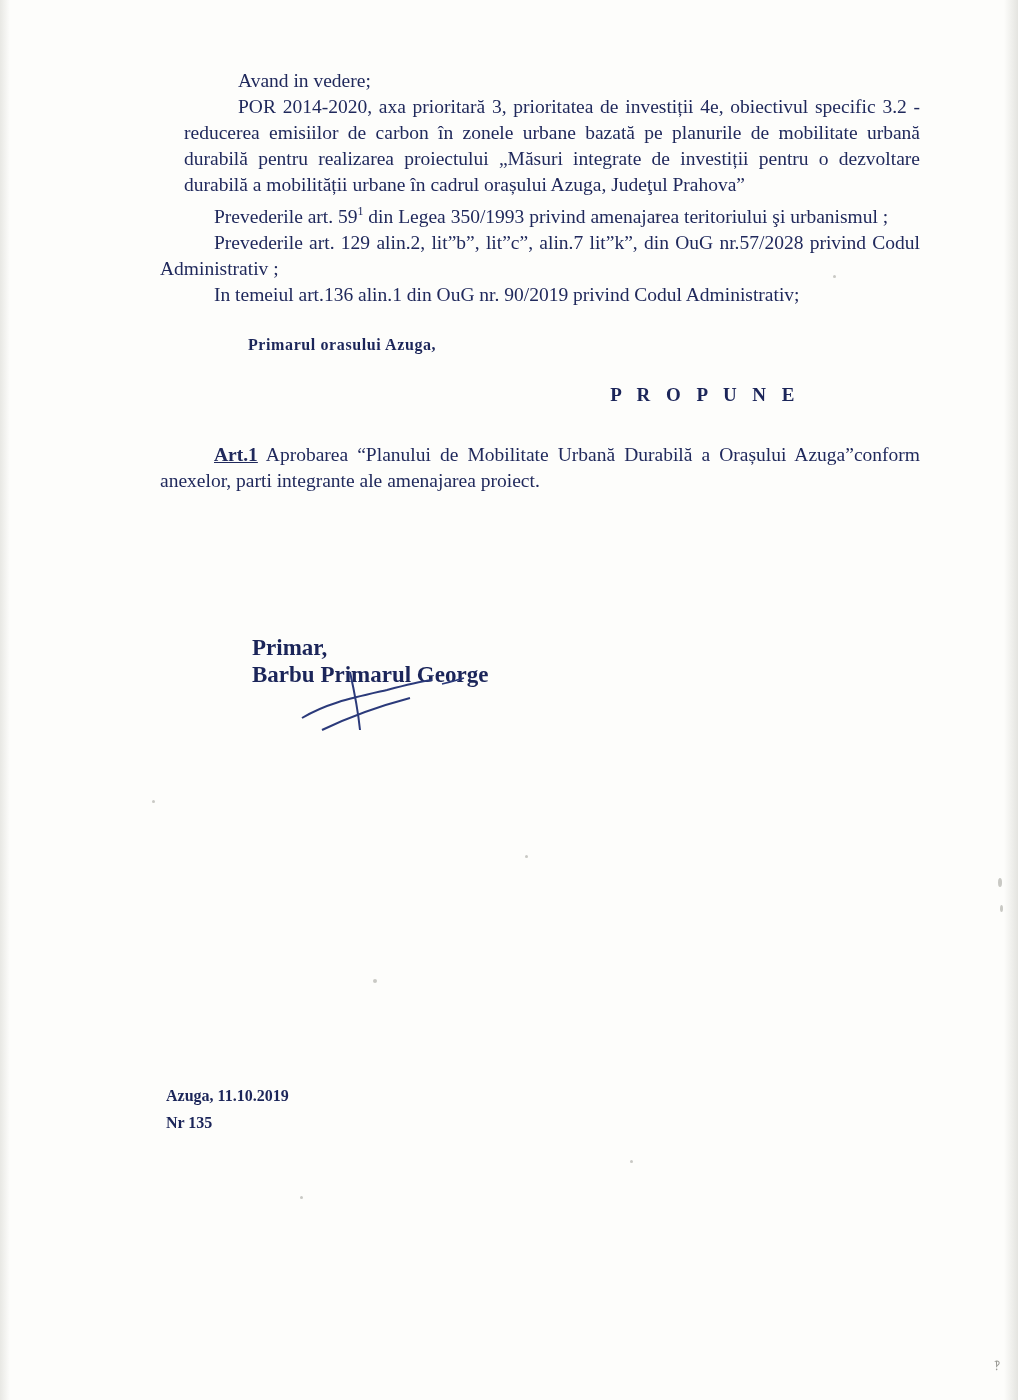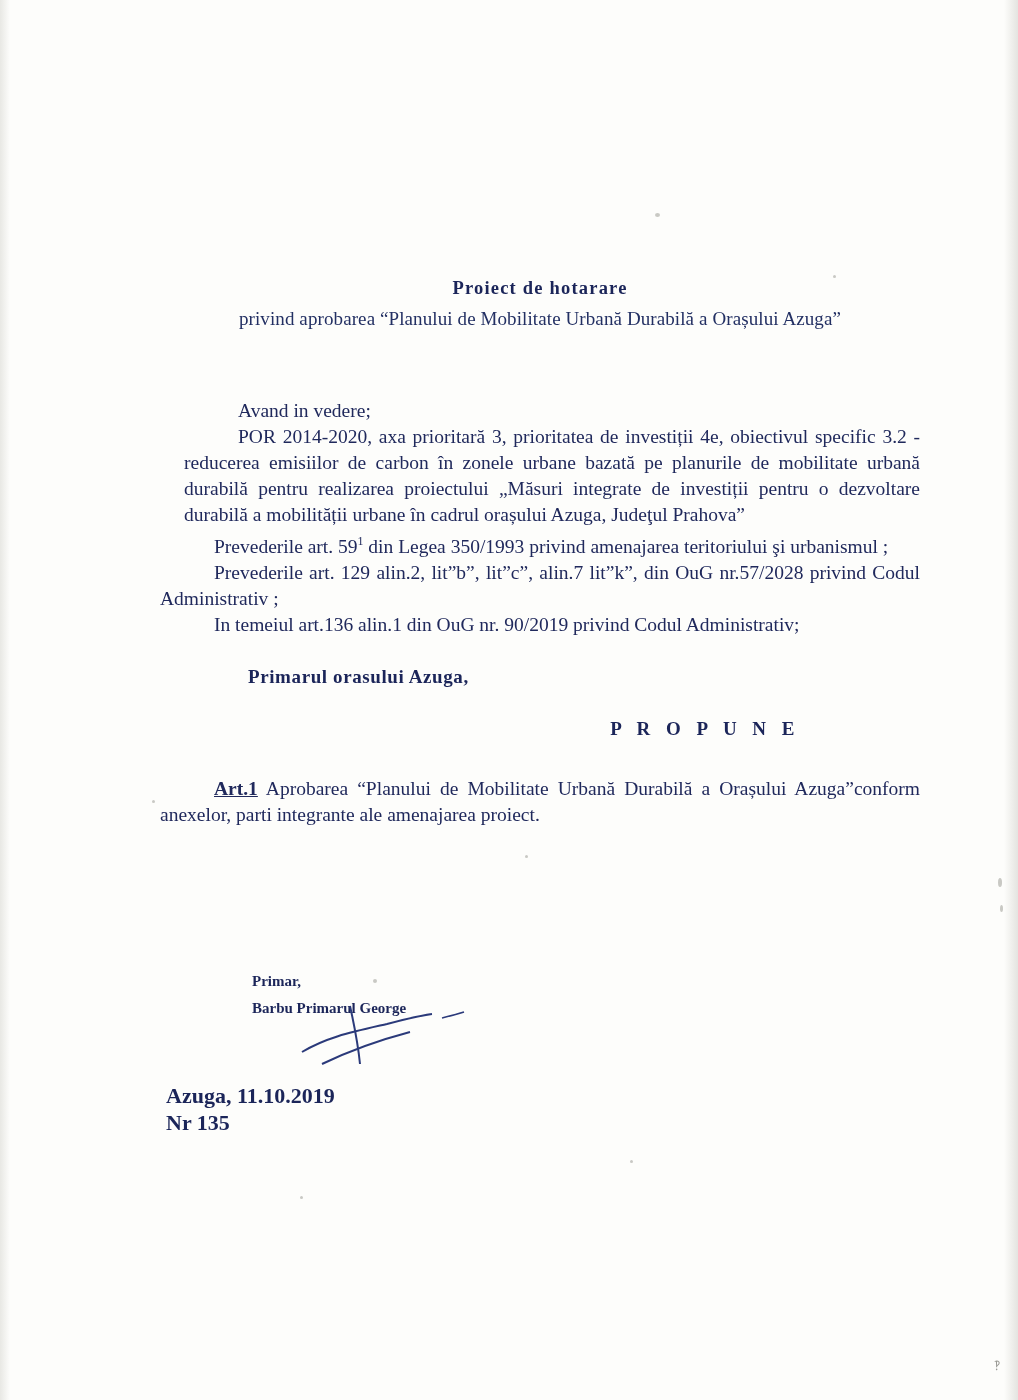--- a/index.html
+++ b/index.html
@@ -163,10 +163,6 @@
 
   <div class="doc-body">
 
-    <div class="title-block">
-      <div class="doc-title">Proiect  de  hotarare</div>
-      <div class="doc-subtitle">privind aprobarea “Planului de Mobilitate Urbană Durabilă a Orașului Azuga”</div>
-    </div>
 
     <div class="block-avand">
       <p class="para indent">Avand in vedere;</p>

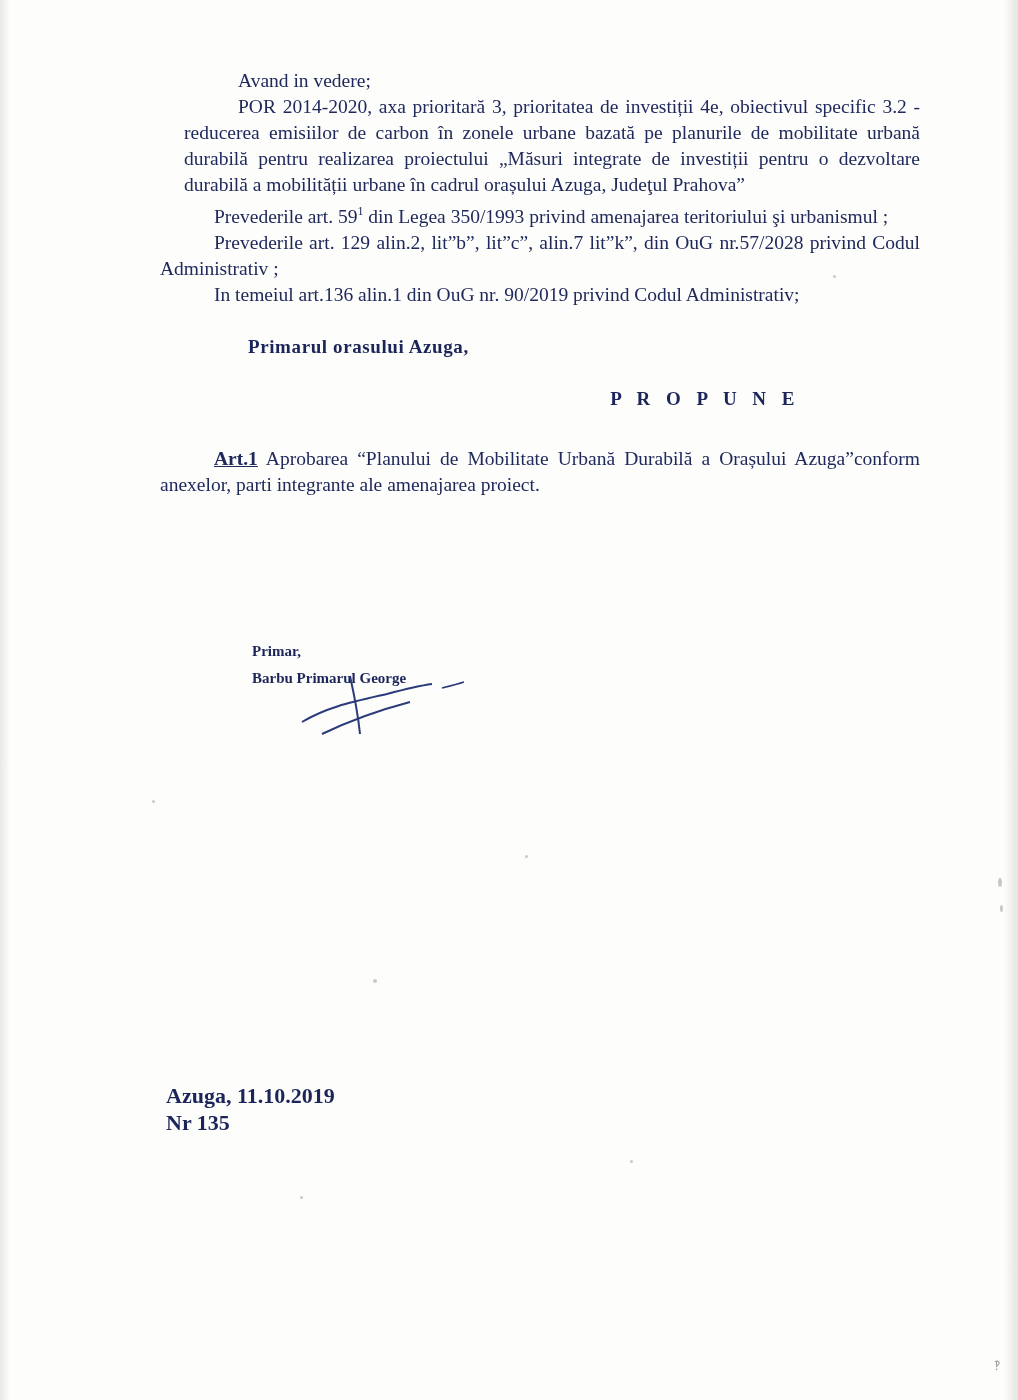--- a/index.html
+++ b/index.html
@@ -82,7 +82,7 @@
   .primar-line {
     margin-top: 28px;
     margin-left: 88px;
-    font-size: 19px;
+    font-size: 16px;
     font-weight: bold;
     letter-spacing: 0.6px;
     color: #1b2559;

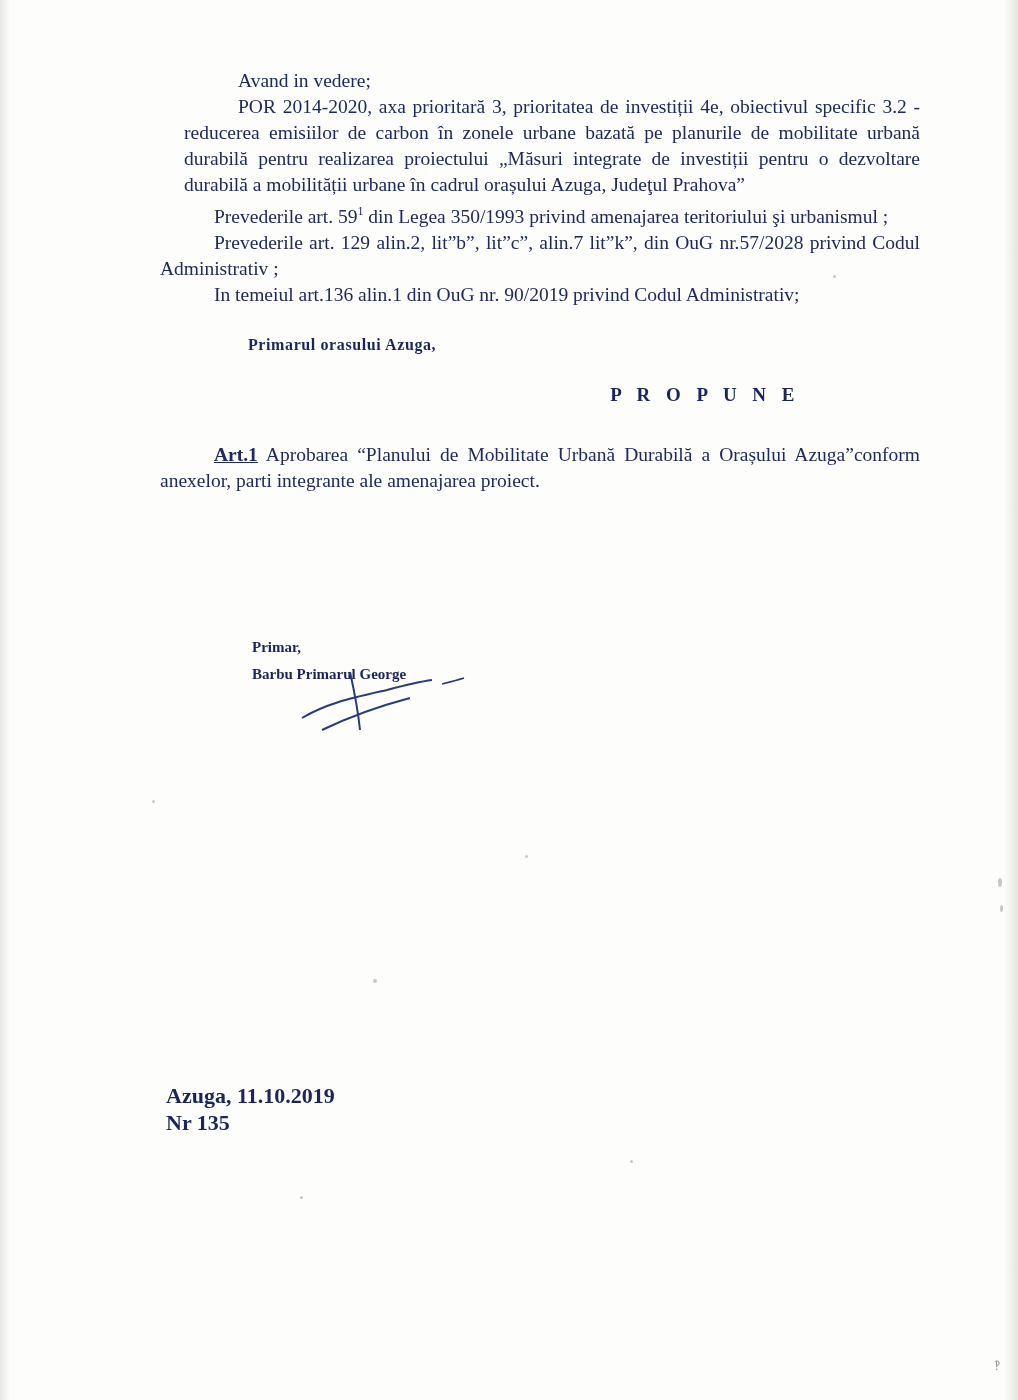--- a/index.html
+++ b/index.html
@@ -106,7 +106,7 @@
   .signature-block {
     margin-top: 140px;
     margin-left: 92px;
-    font-size: 15px;
+    font-size: 23px;
     font-weight: bold;
     color: #1b2559;
     line-height: 27px;

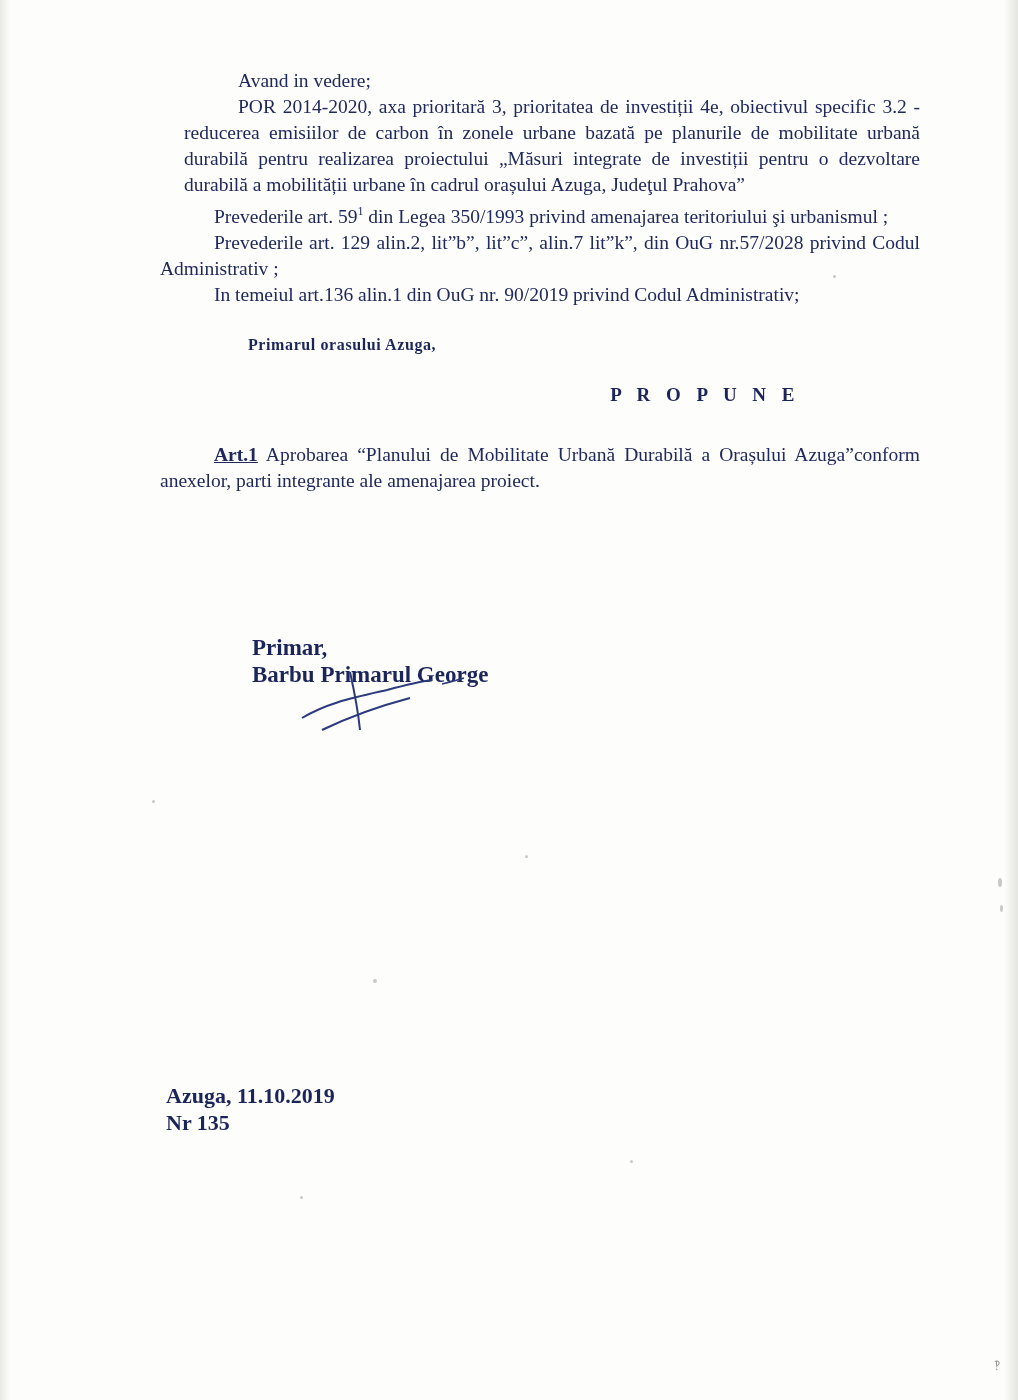--- a/index.html
+++ b/index.html
@@ -125,7 +125,7 @@
     position: absolute;
     left: 166px;
     top: 1082px;
-    font-size: 22px;
+    font-size: 16px;
     font-weight: bold;
     color: #1b2559;
     line-height: 27px;

